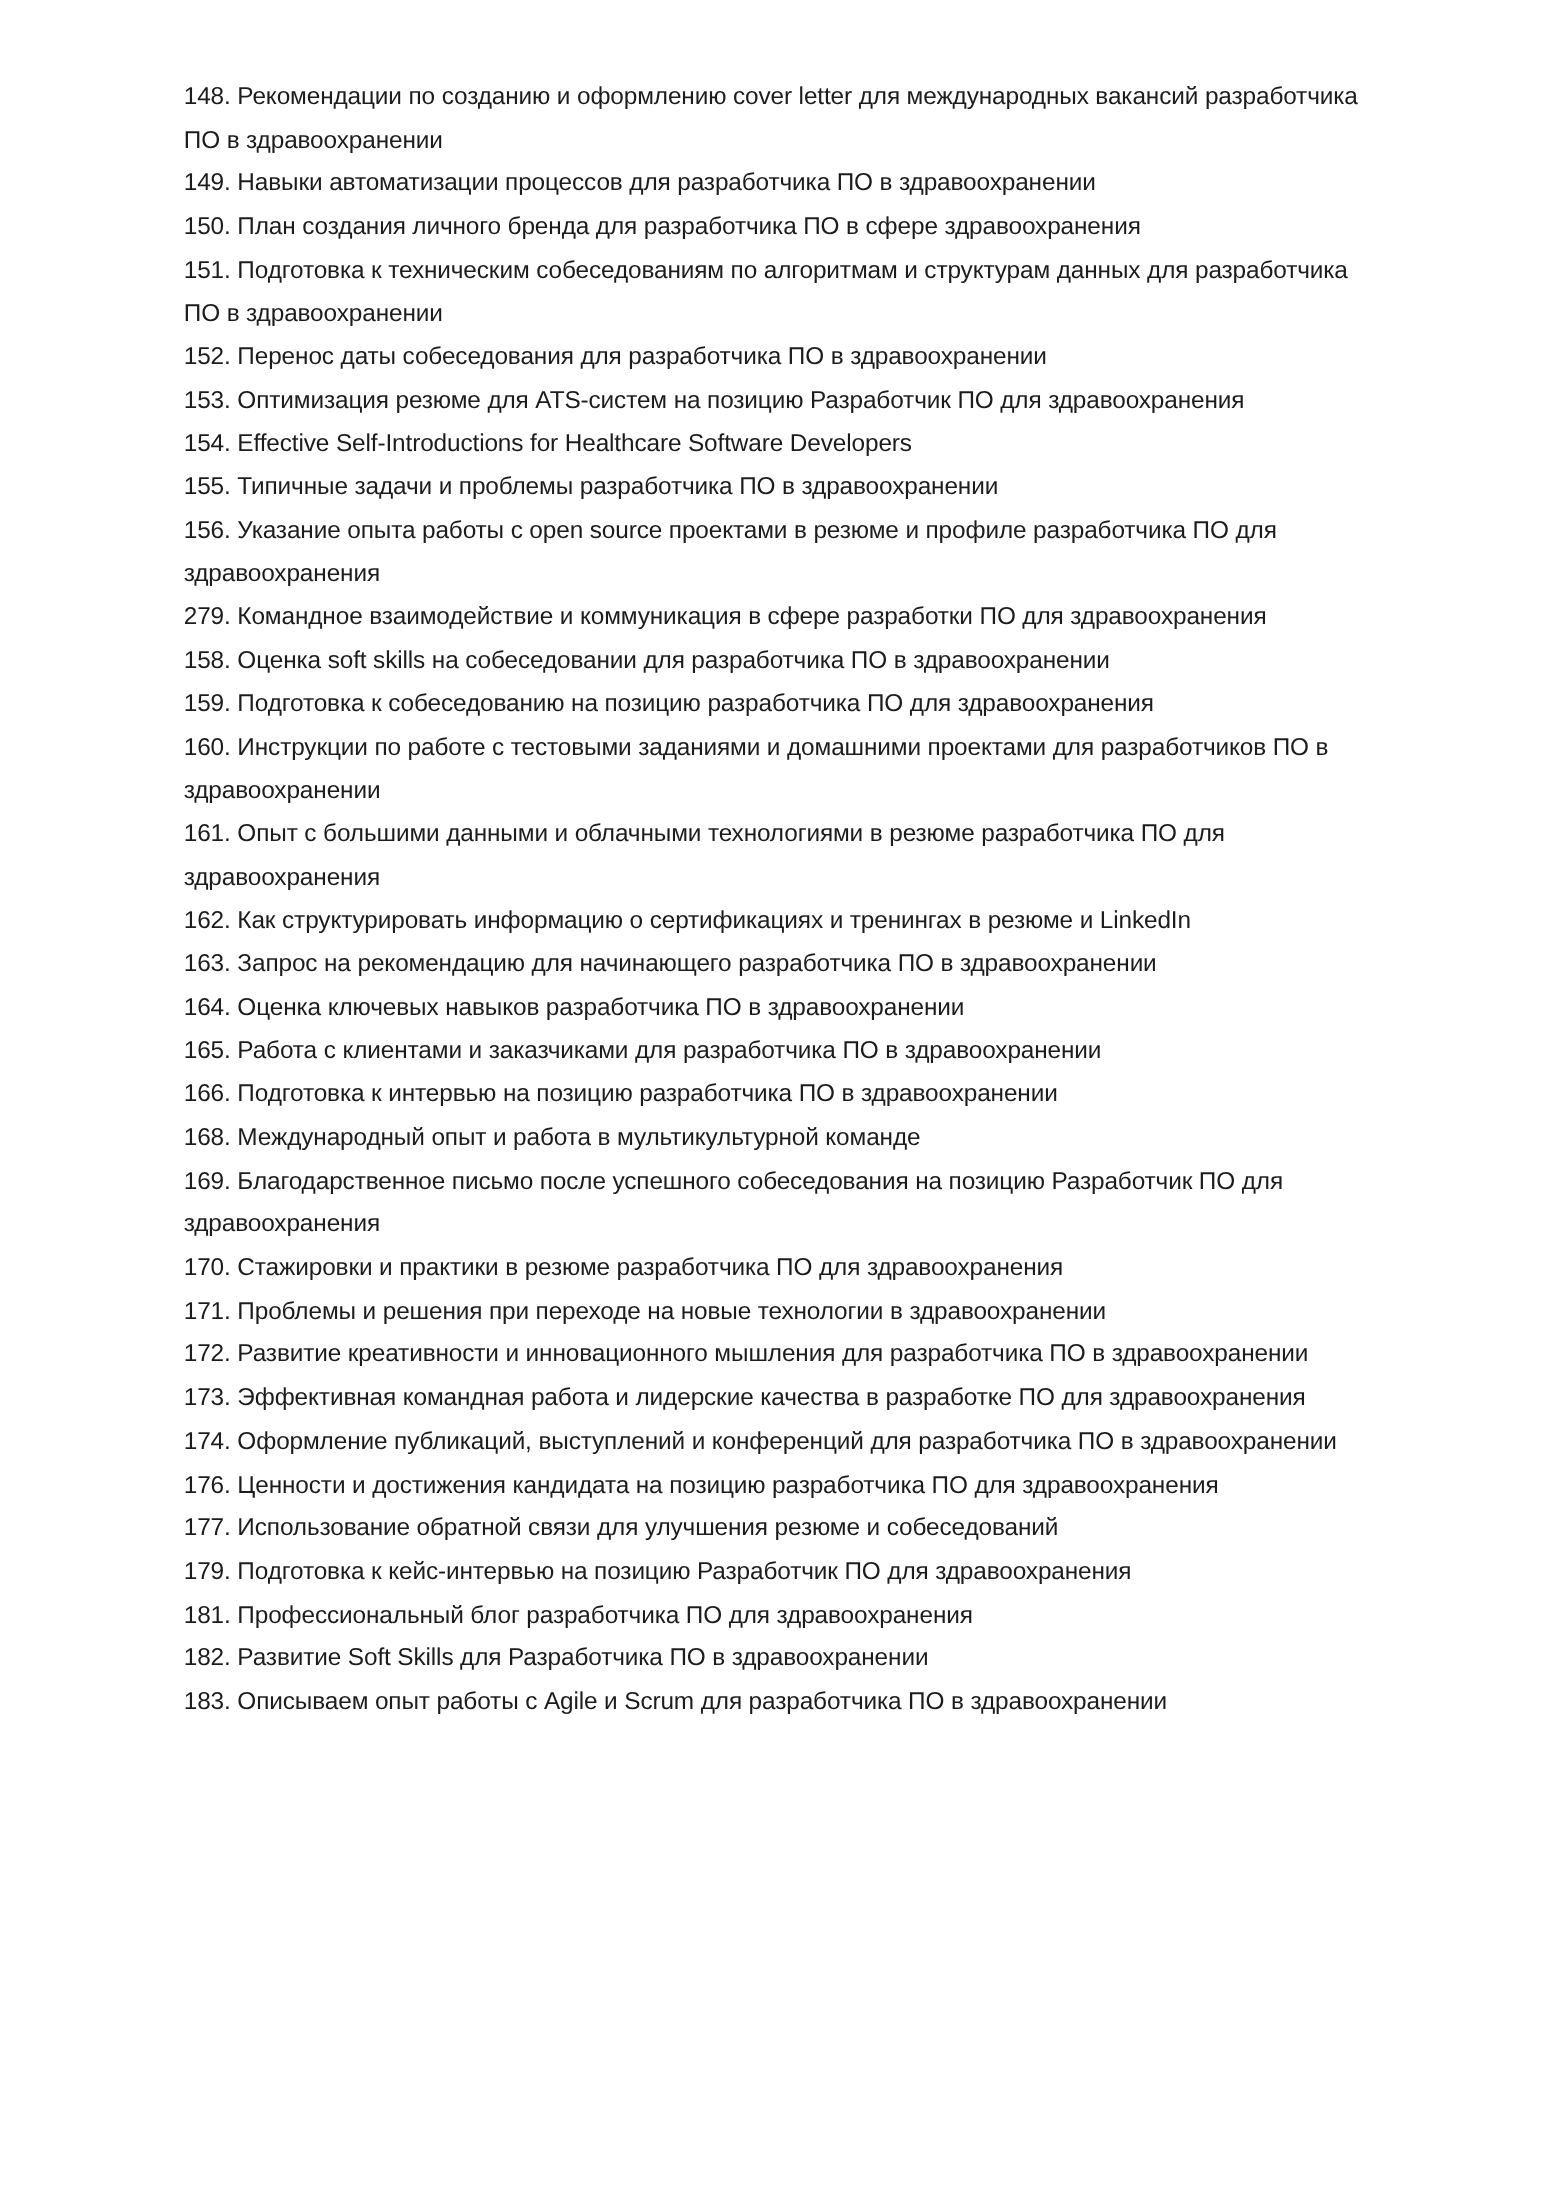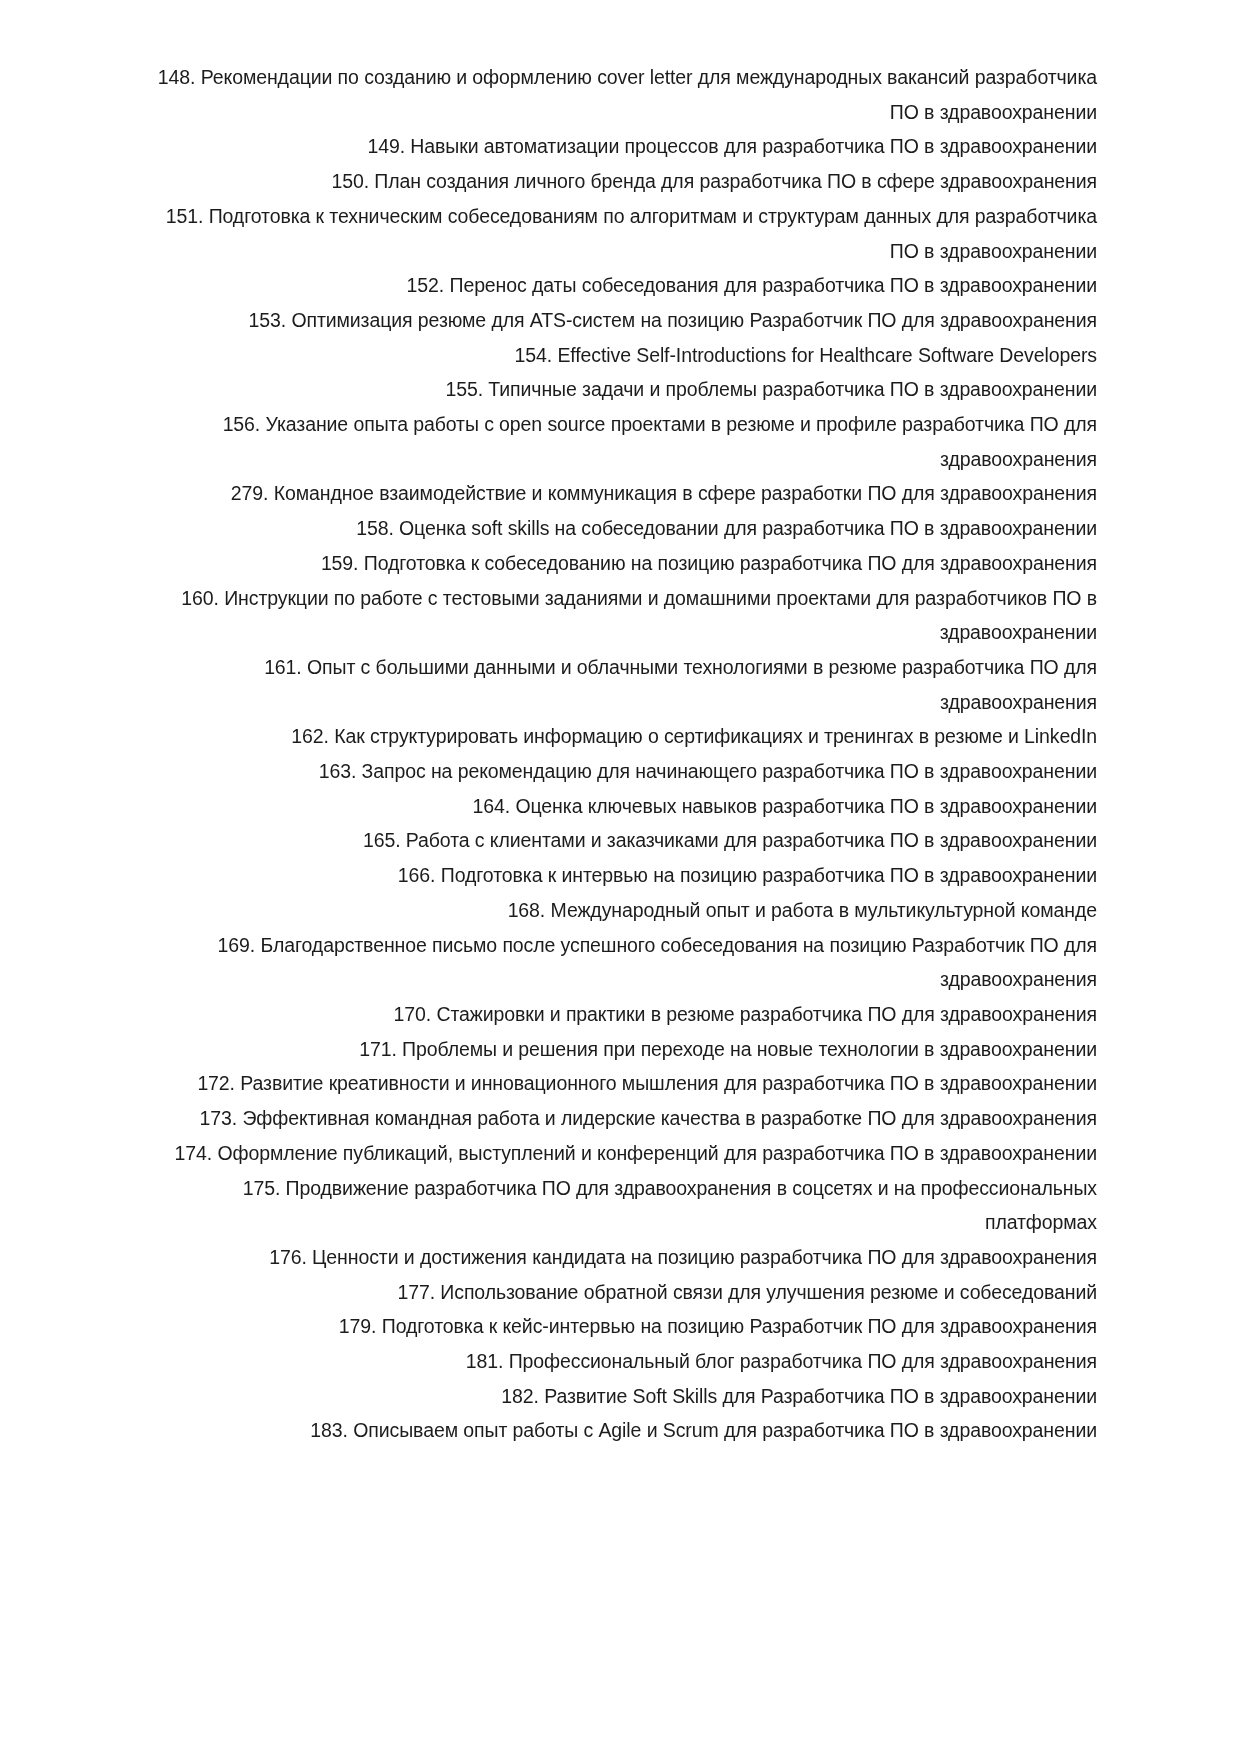--- a/index.html
+++ b/index.html
@@ -23,7 +23,6 @@
       line-height: 34.7px;
       color: #1c1c1c;
       letter-spacing: -0.1px;
-      text-align: right;
     }
     .item {
       margin: 0;

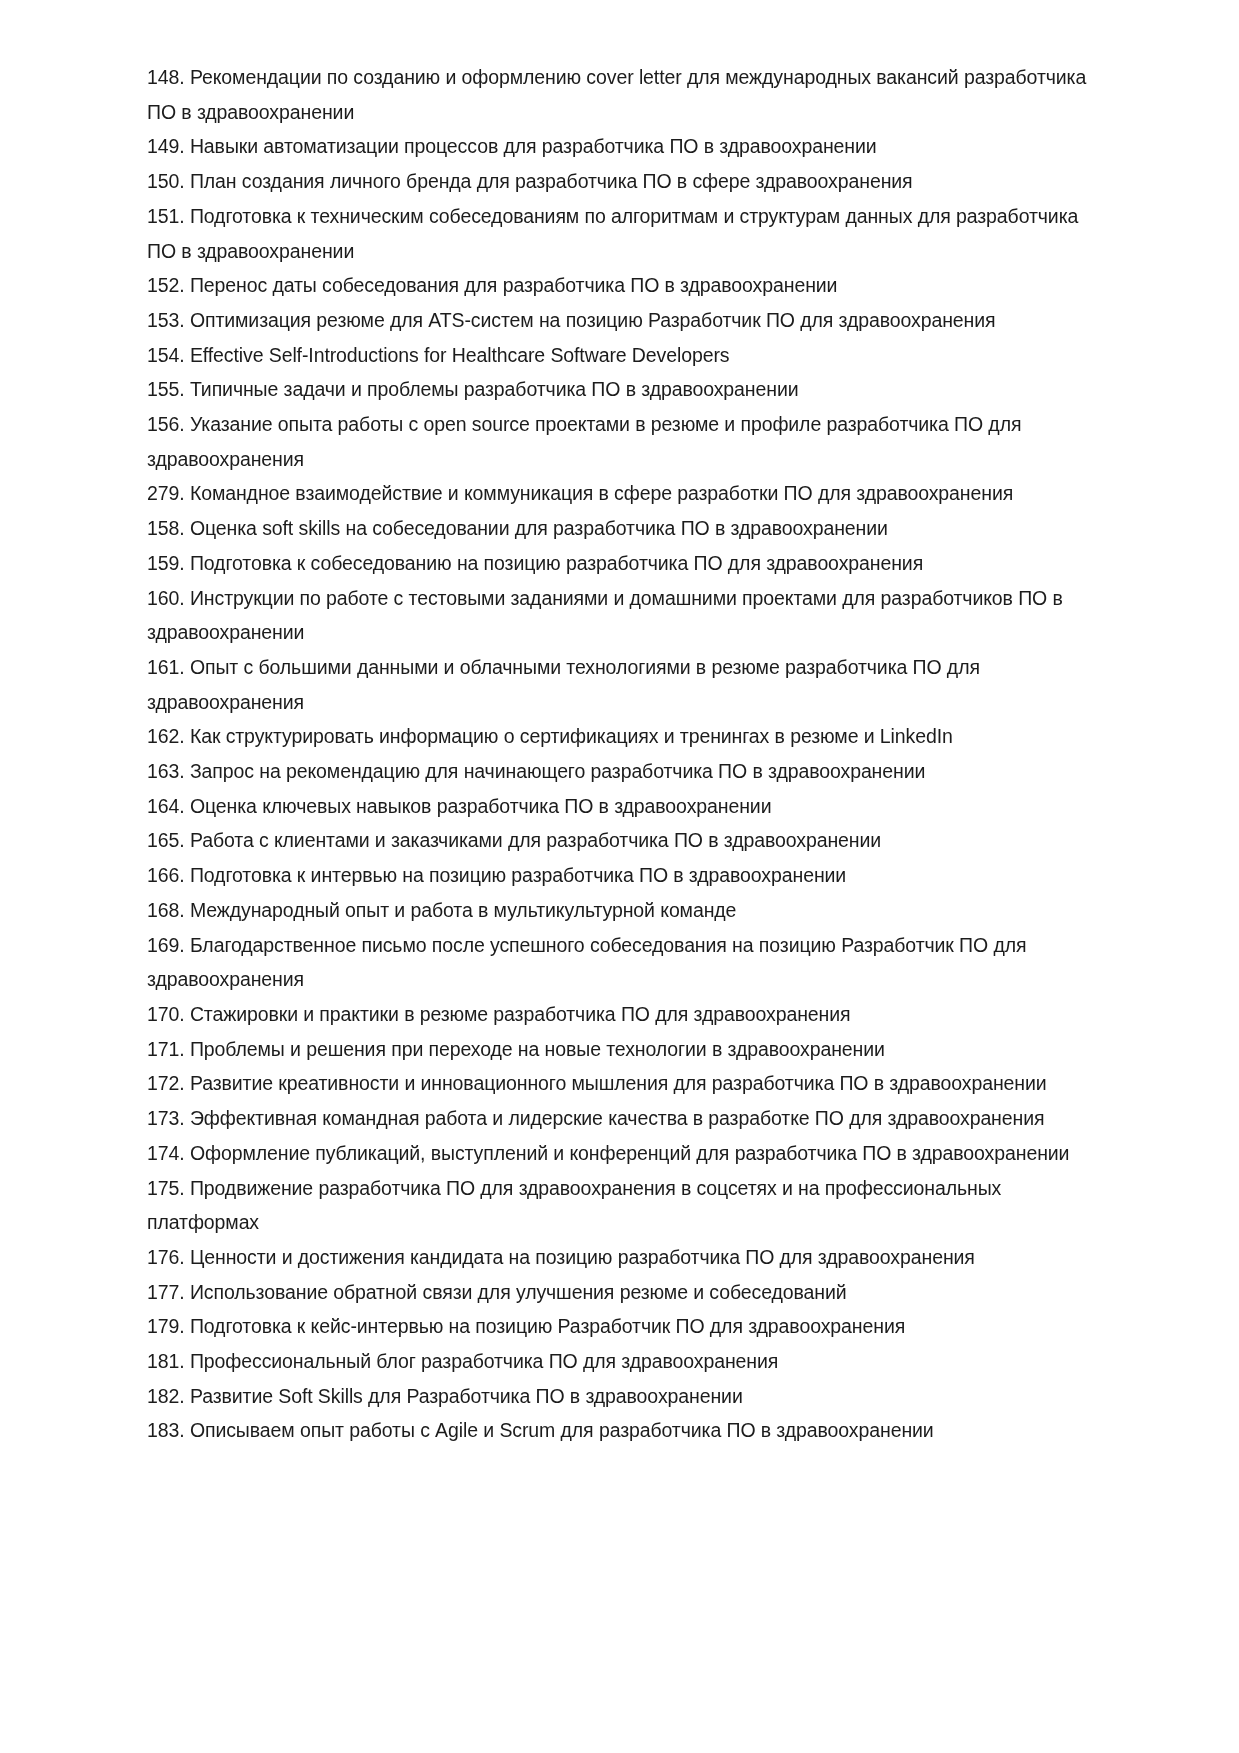--- a/index.html
+++ b/index.html
@@ -60,7 +60,6 @@
     <p class="item"><span>172.</span> <span>Развитие креативности и инновационного мышления для разработчика ПО в здравоохранении</span></p>
     <p class="item"><span>173.</span> <span>Эффективная командная работа и лидерские качества в разработке ПО для здравоохранения</span></p>
     <p class="item"><span>174.</span> <span>Оформление публикаций, выступлений и конференций для разработчика ПО в здравоохранении</span></p>
-    <p class="item"><span>175.</span> <span>Продвижение разработчика ПО для здравоохранения в соцсетях и на профессиональных платформах</span></p>
     <p class="item"><span>176.</span> <span>Ценности и достижения кандидата на позицию разработчика ПО для здравоохранения</span></p>
     <p class="item"><span>177.</span> <span>Использование обратной связи для улучшения резюме и собеседований</span></p>
     <p class="item"><span>179.</span> <span>Подготовка к кейс-интервью на позицию Разработчик ПО для здравоохранения</span></p>

